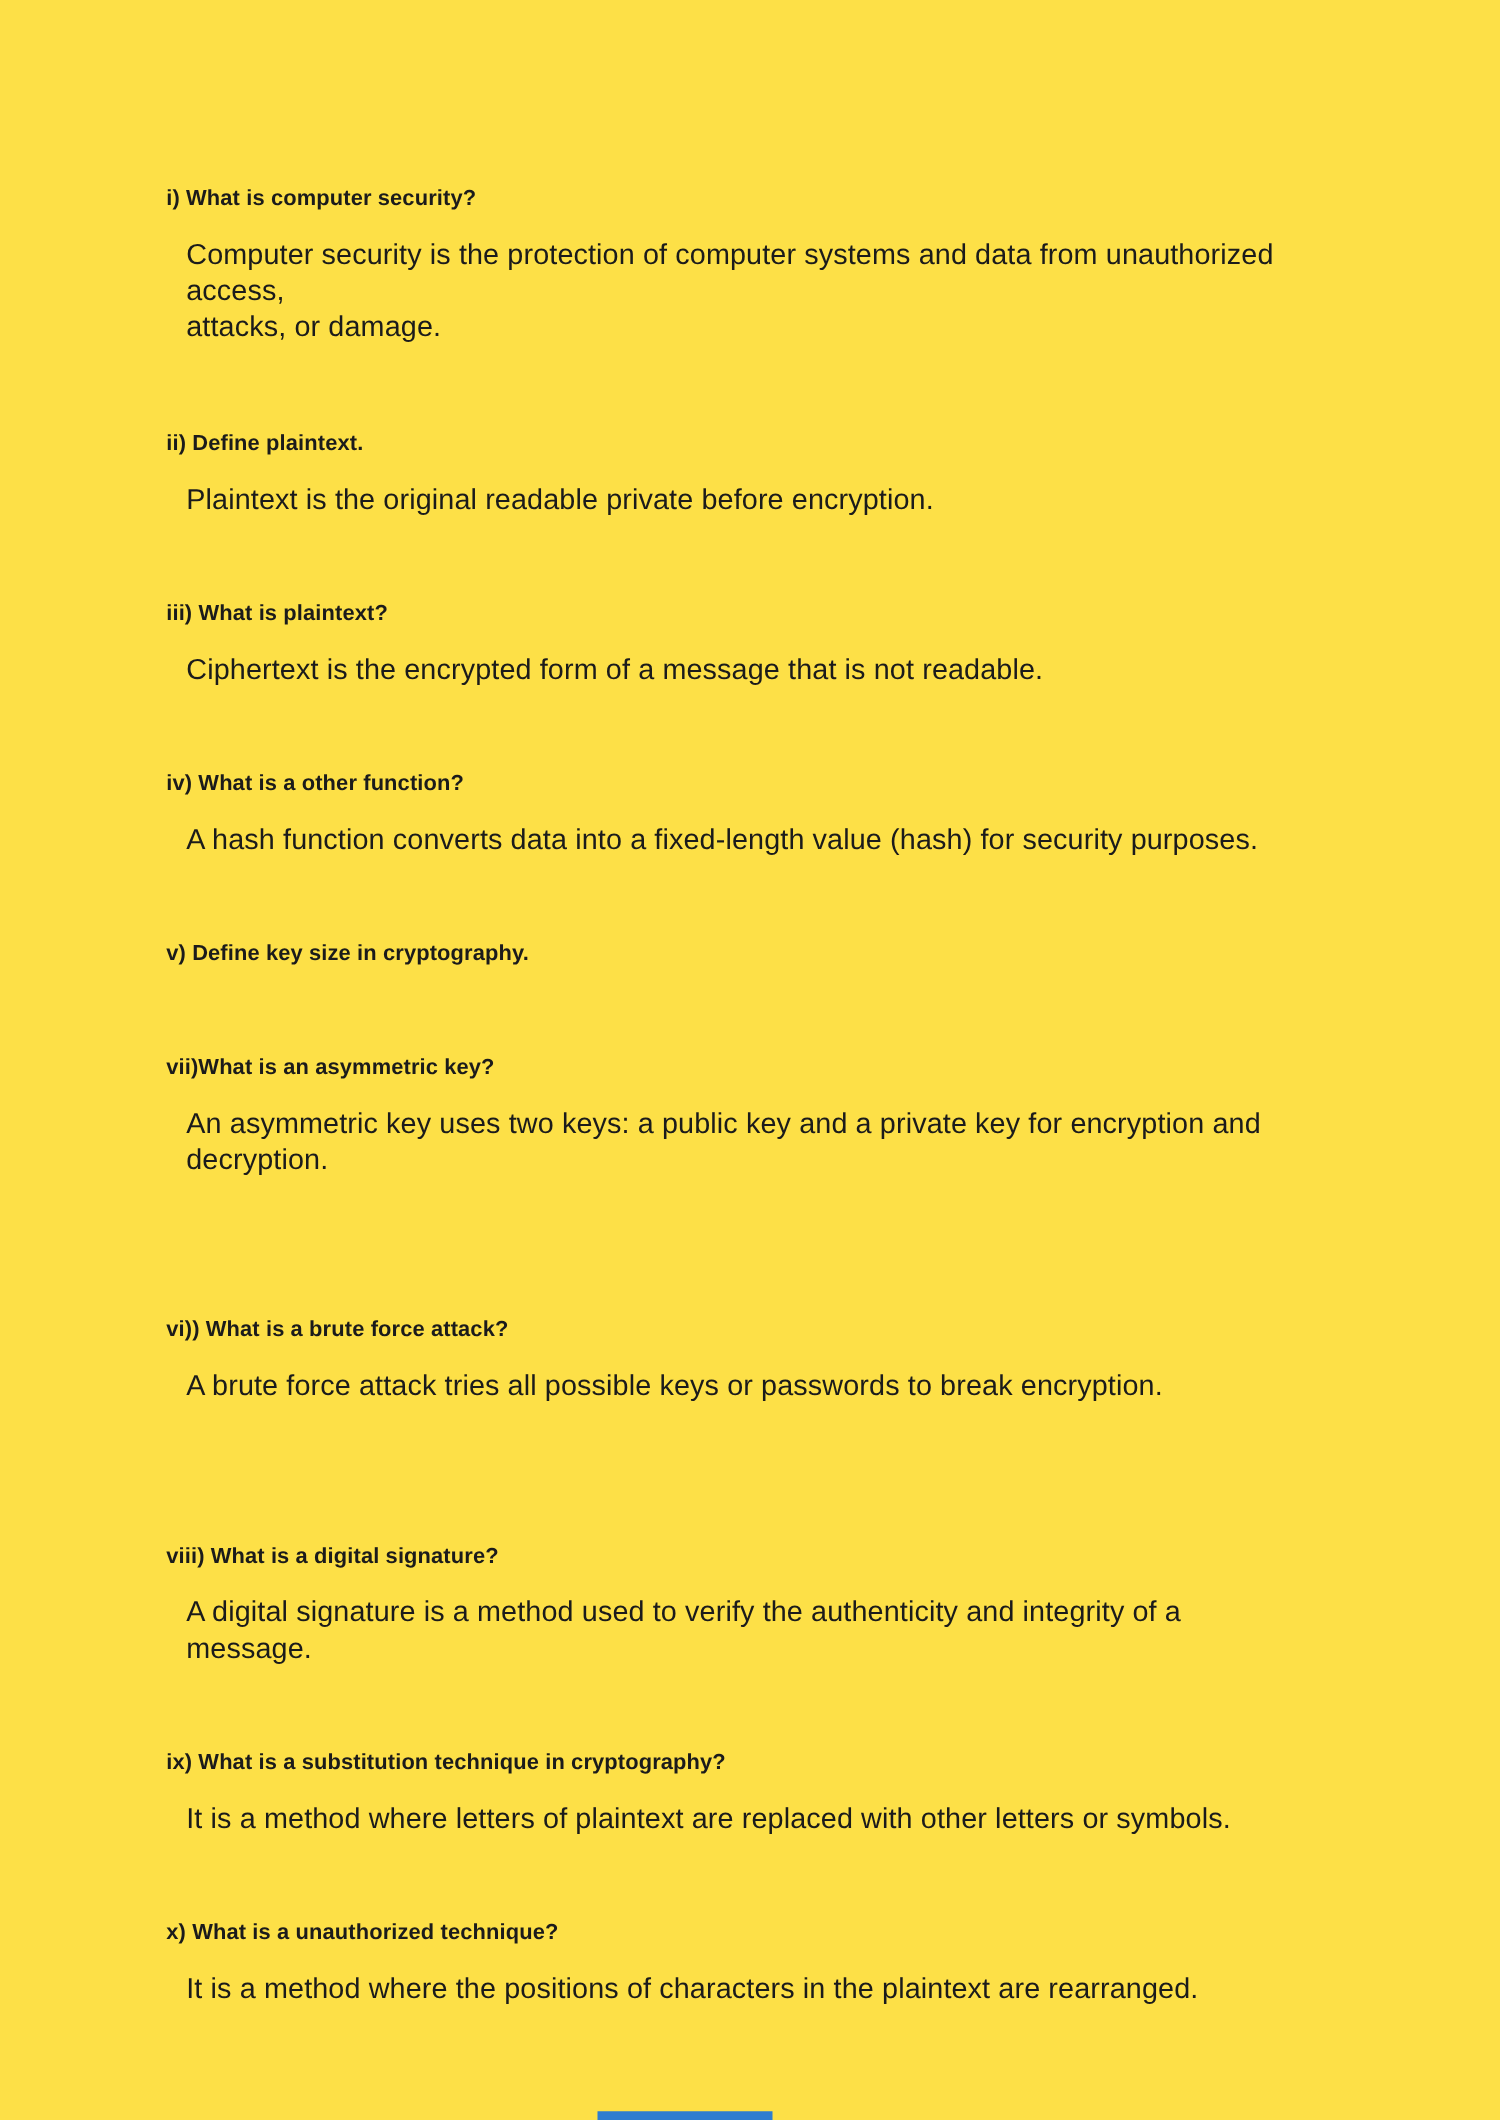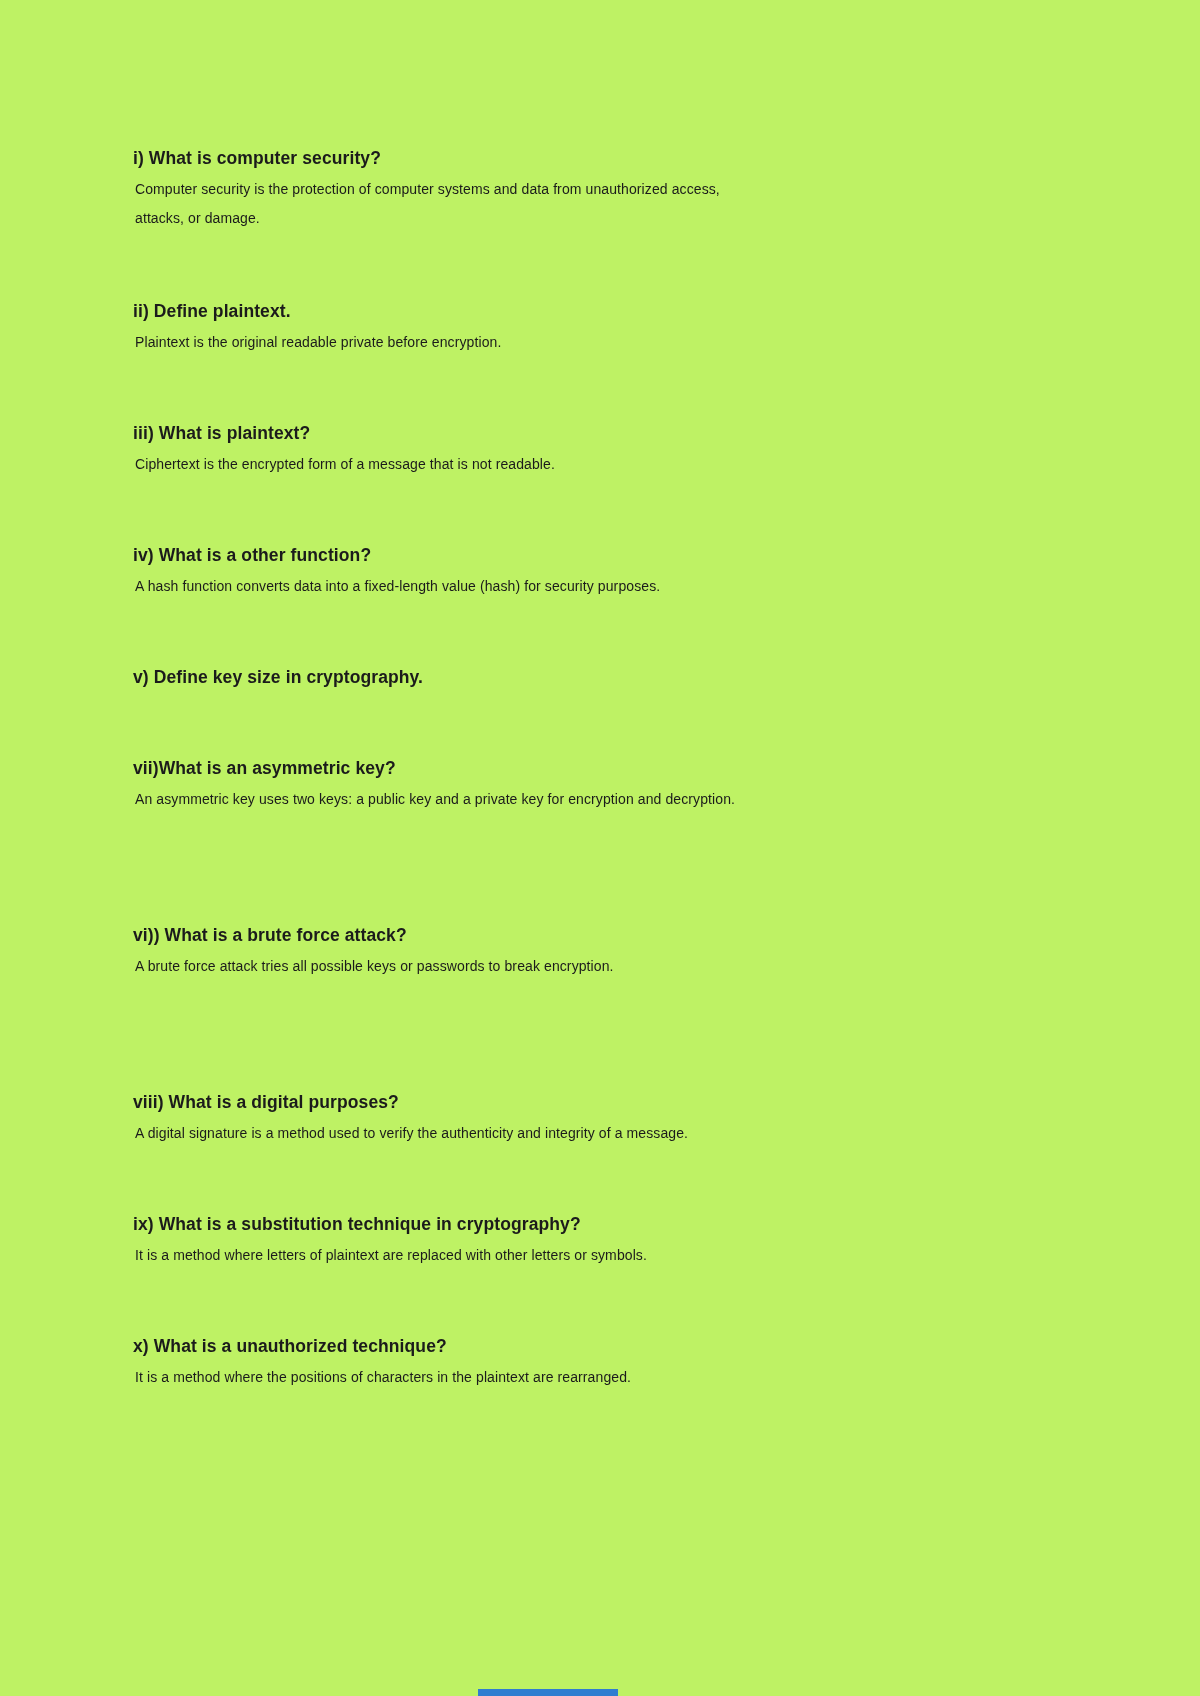--- a/index.html
+++ b/index.html
@@ -20,7 +20,7 @@
     top: 0;
     width: 1200px;
     height: 1696px;
-    background: #bef264;
+    background: #fde047;
   }
   .content {
     position: absolute;

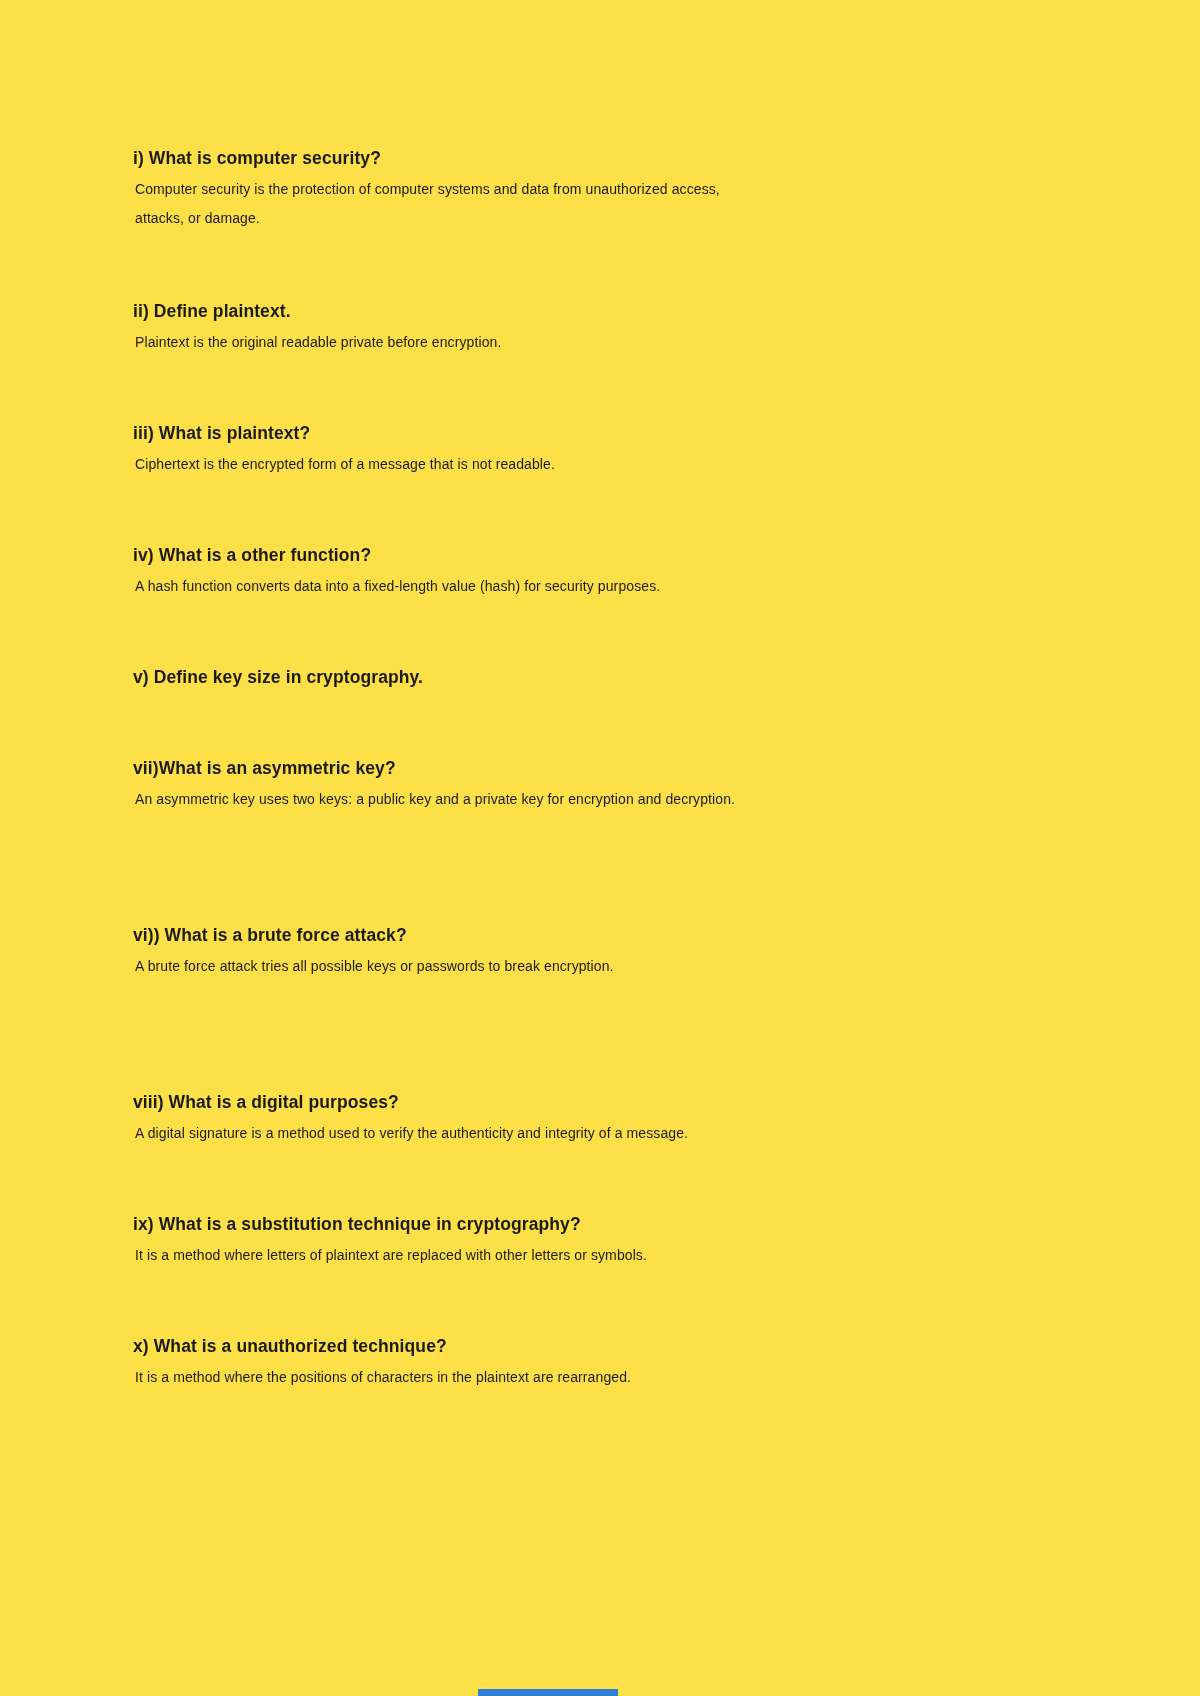--- a/index.html
+++ b/index.html
@@ -46,8 +46,8 @@
     letter-spacing: 0.1px;
   }
   .a {
-    margin: 2px;
-    font-size: 14px;
+    margin: 16px;
+    font-size: 23px;
     font-weight: 400;
     line-height: 29px;
     letter-spacing: 0.1px;

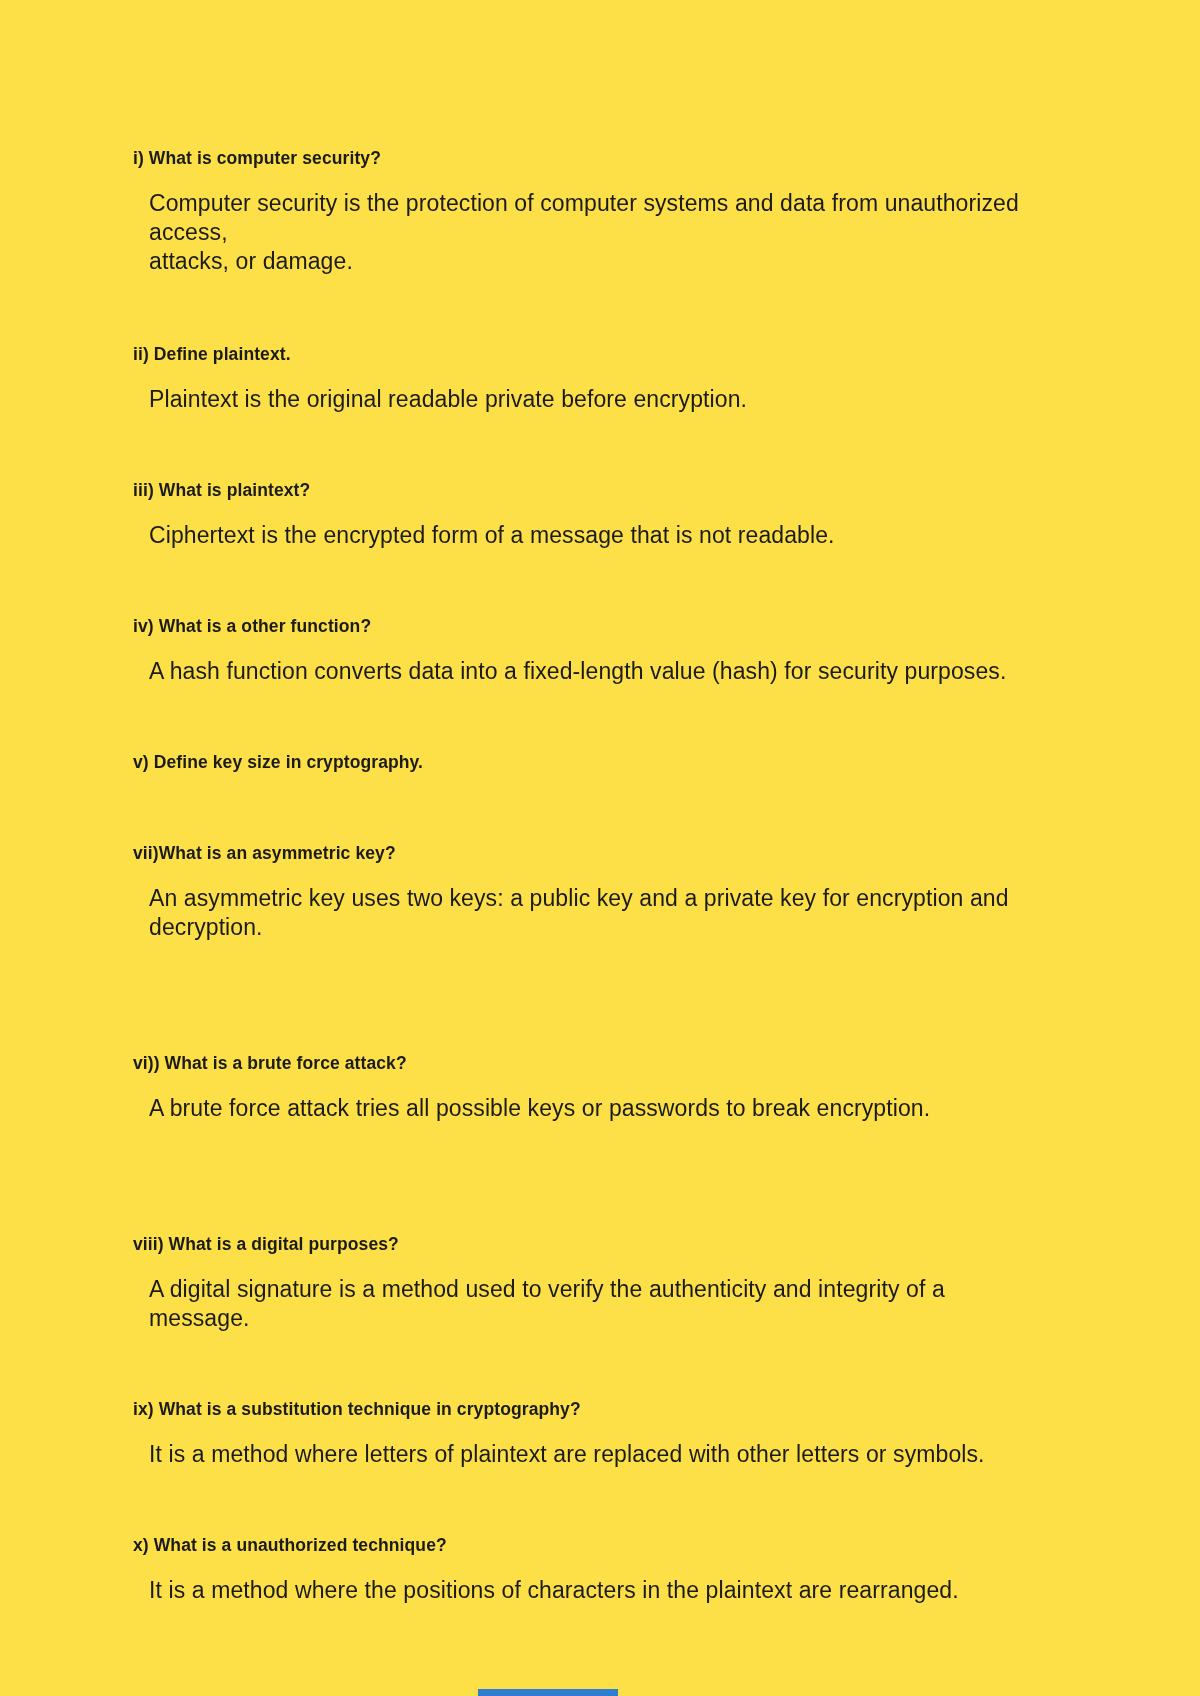--- a/index.html
+++ b/index.html
@@ -103,7 +103,7 @@
     </section>
 
     <section class="qa">
-      <h2 class="q">viii) What is a digital purposes?</h2>
+      <h2 class="q">viii) What is a digital signature?</h2>
       <p class="a">A digital signature is a method used to verify the authenticity and integrity of a message.</p>
     </section>
 

